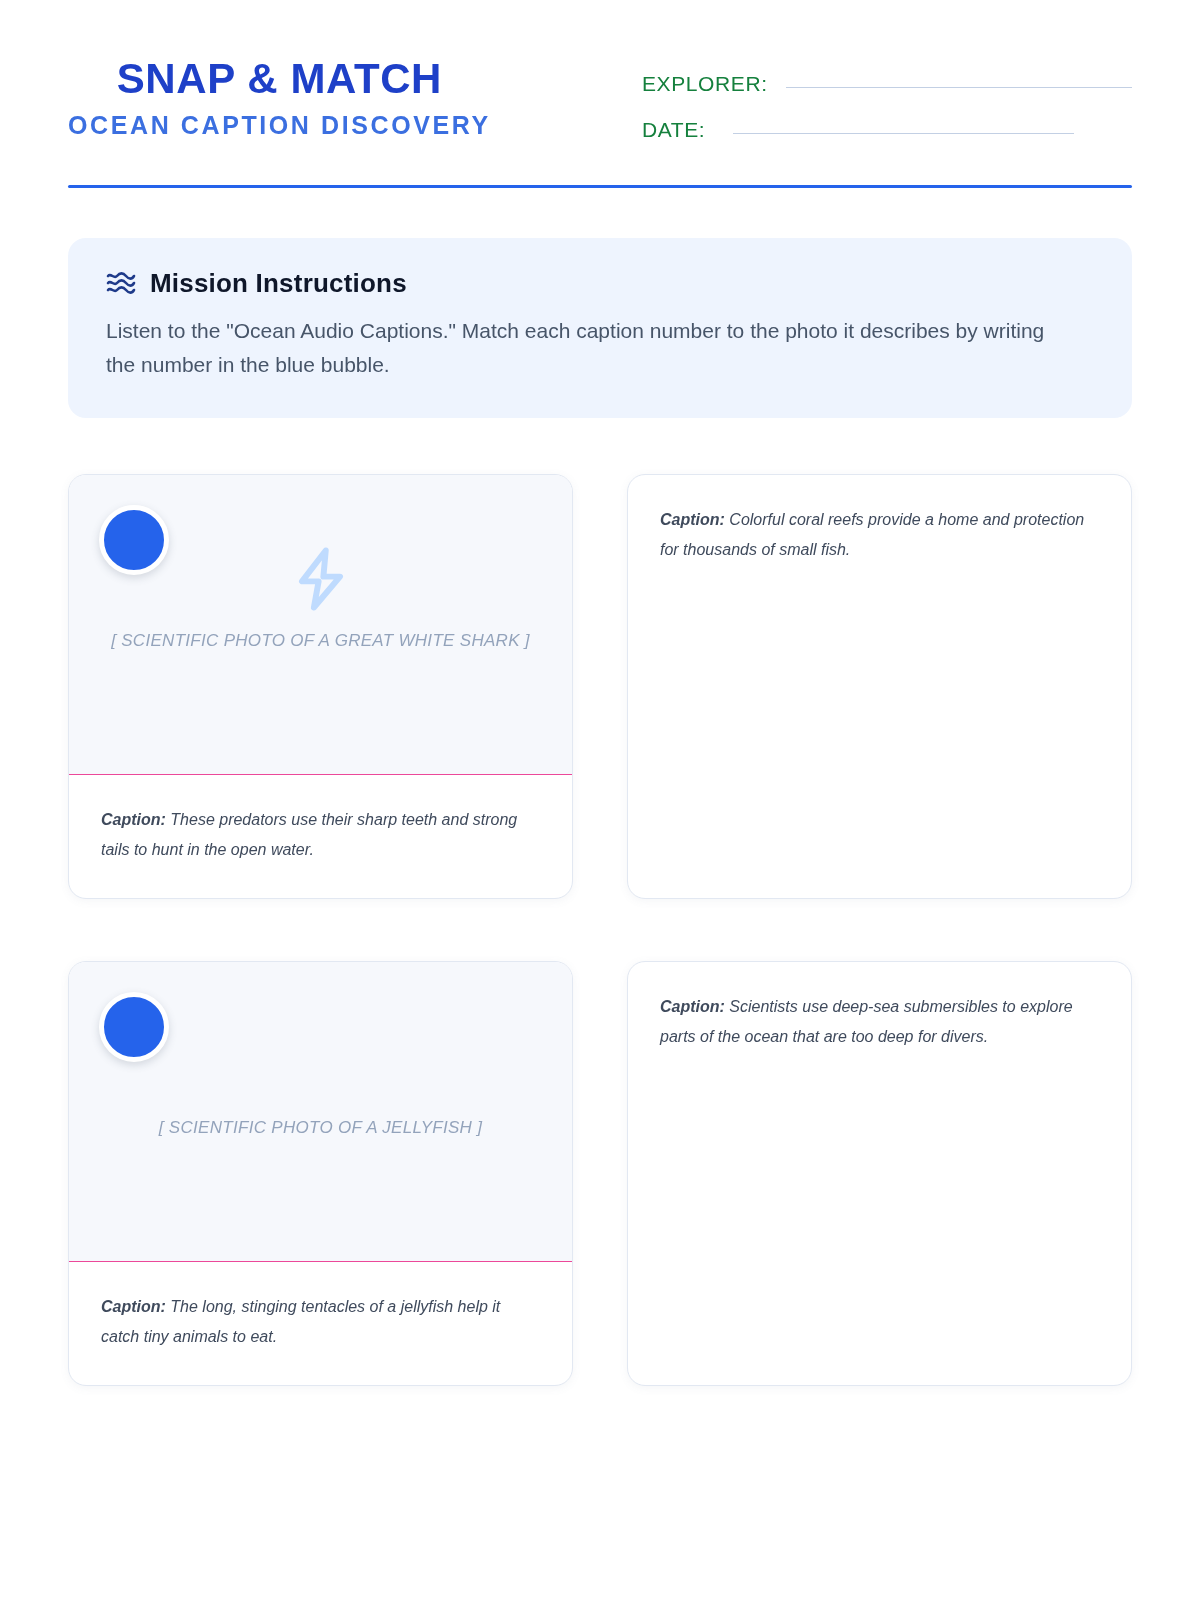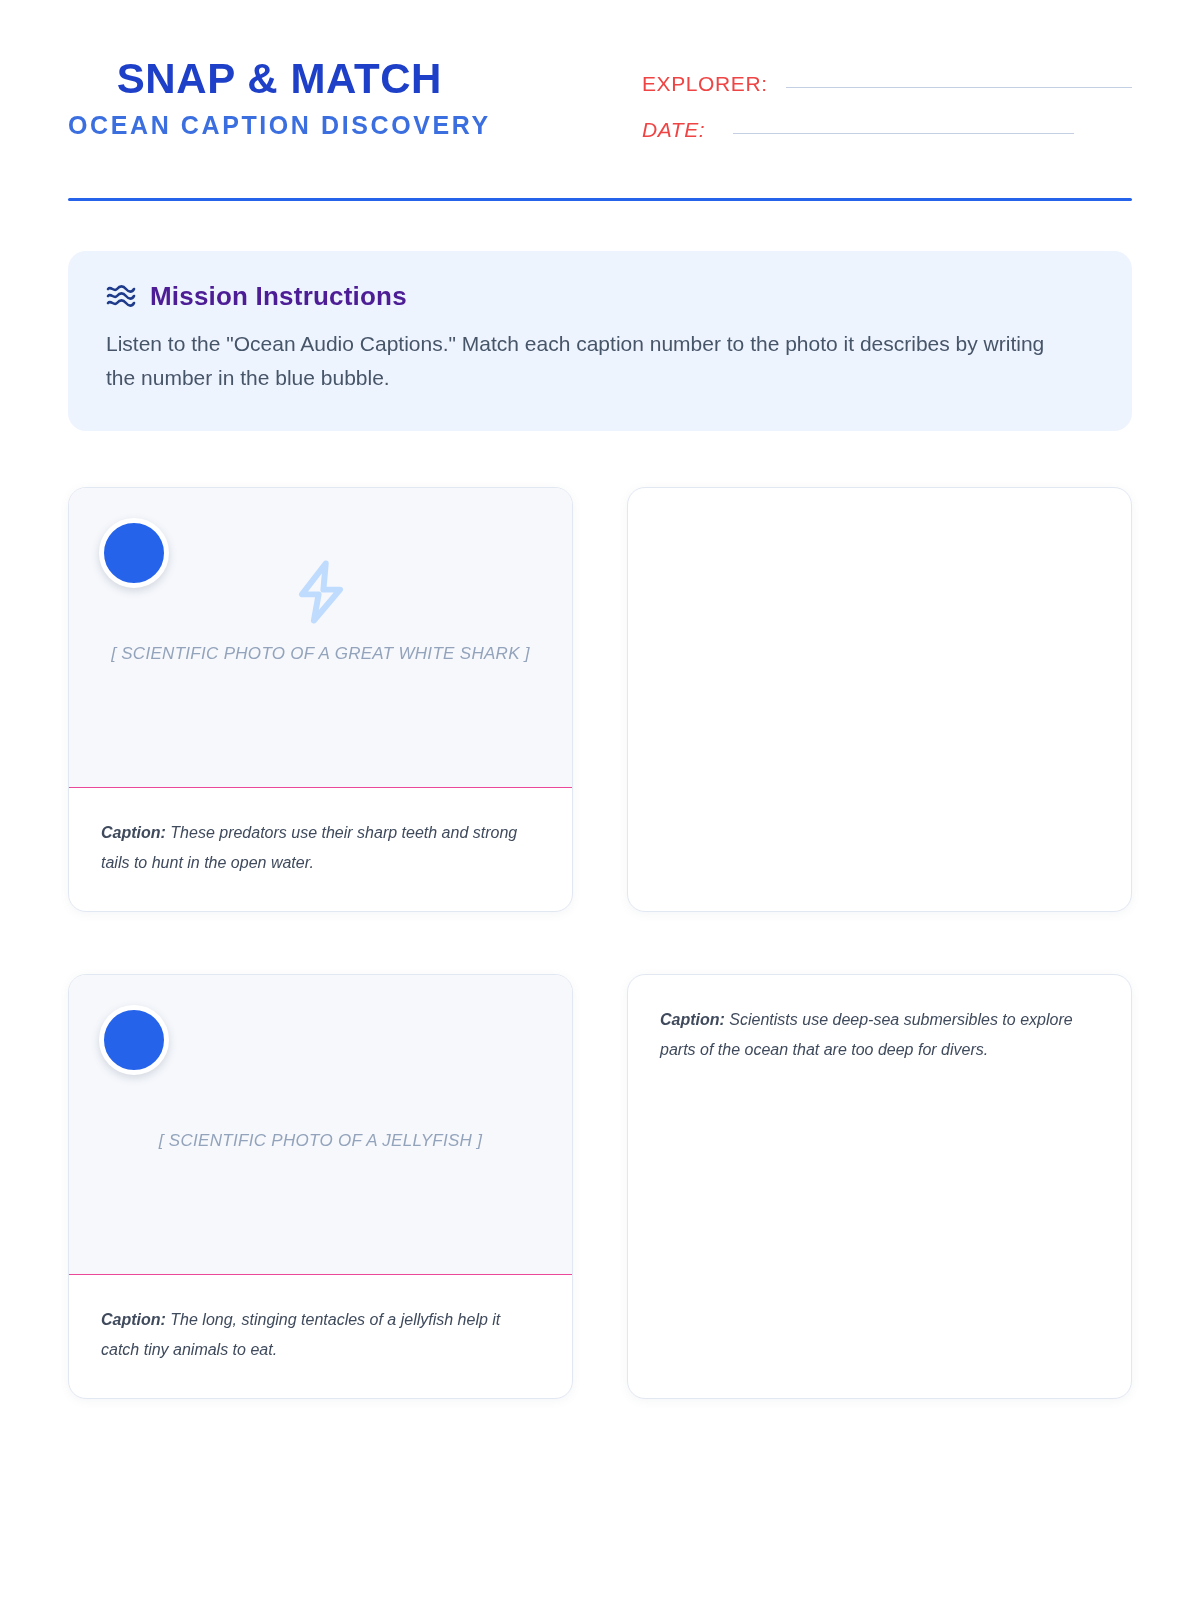--- a/index.html
+++ b/index.html
@@ -65,7 +65,7 @@
   .meta-row:last-child { margin-bottom: 16px; font-style: italic; }
   .meta-label {
     font-size: 21px;
-    color: #ef4444;
+    color: #15803d;
     letter-spacing: 0.6px;
     white-space: nowrap;
     flex: 0 0 auto;

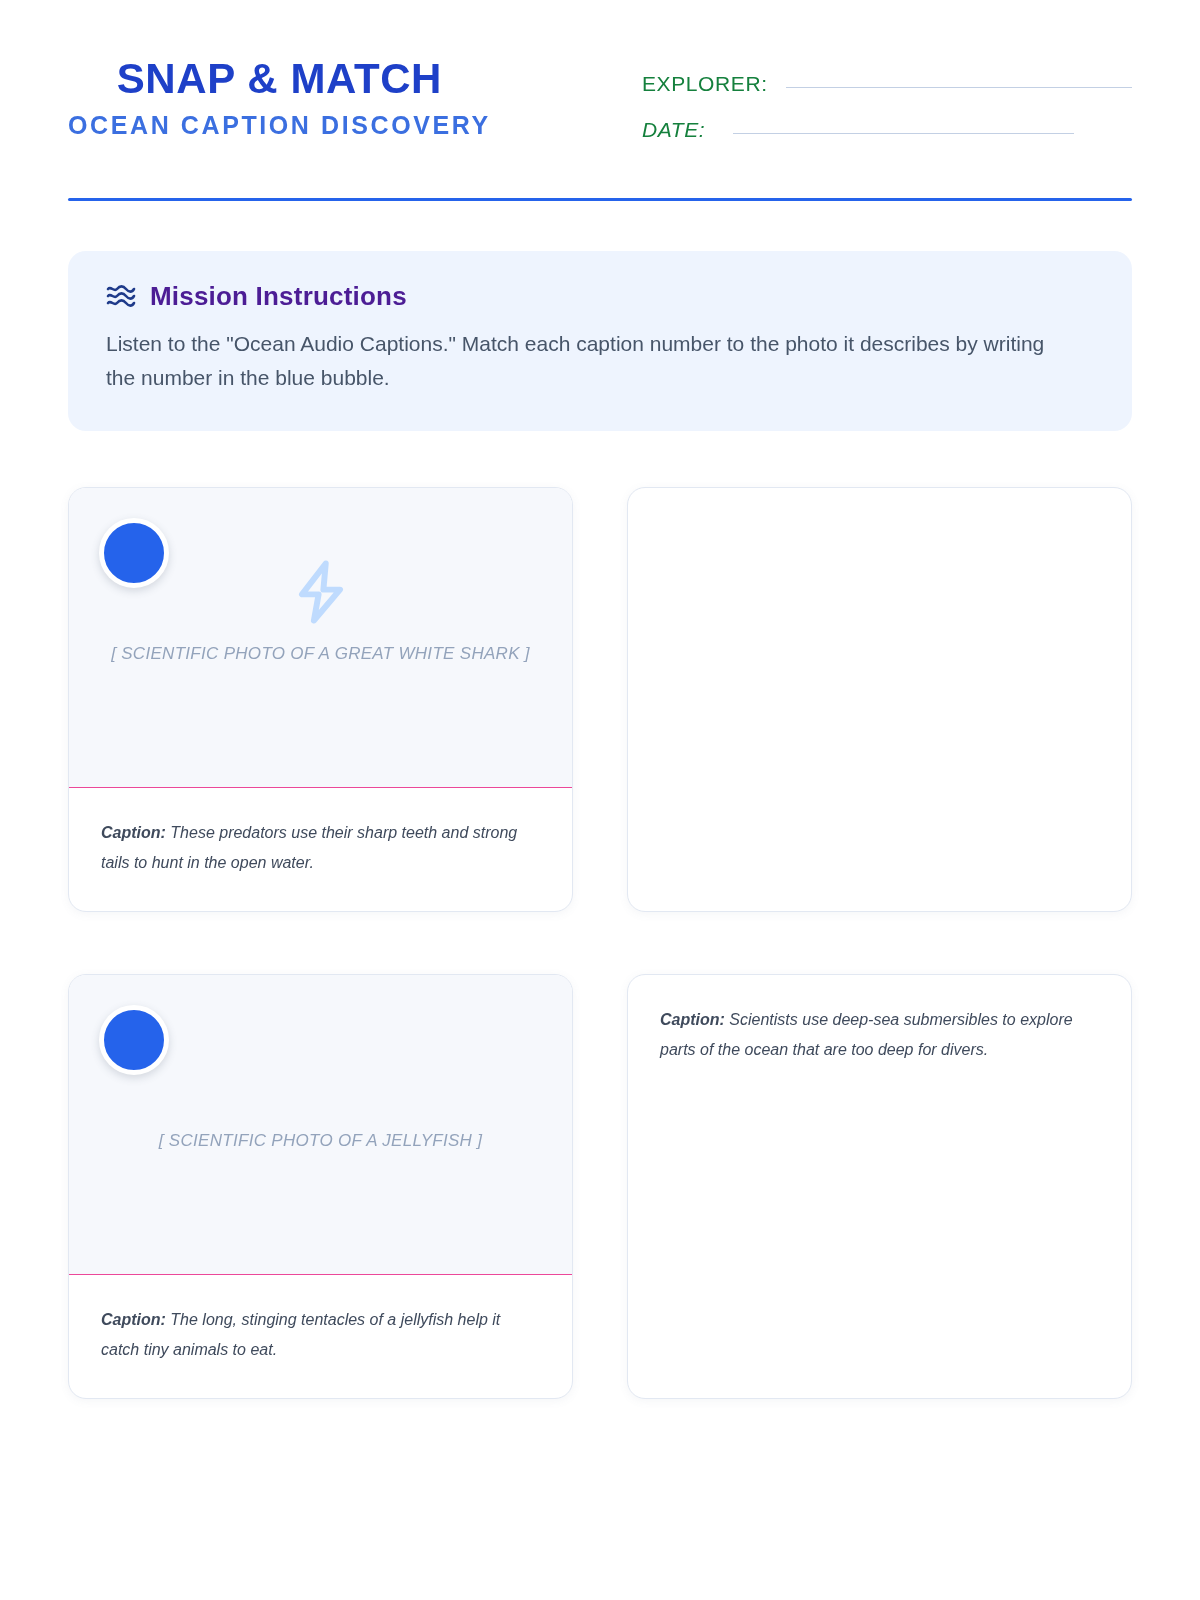--- a/index.html
+++ b/index.html
@@ -62,7 +62,7 @@
     align-items: baseline;
     margin-bottom: 22px;
   }
-  .meta-row:last-child { margin-bottom: 16px; font-style: italic; }
+  .meta-row:last-child { margin-bottom: 3px; }
   .meta-label {
     font-size: 21px;
     color: #15803d;

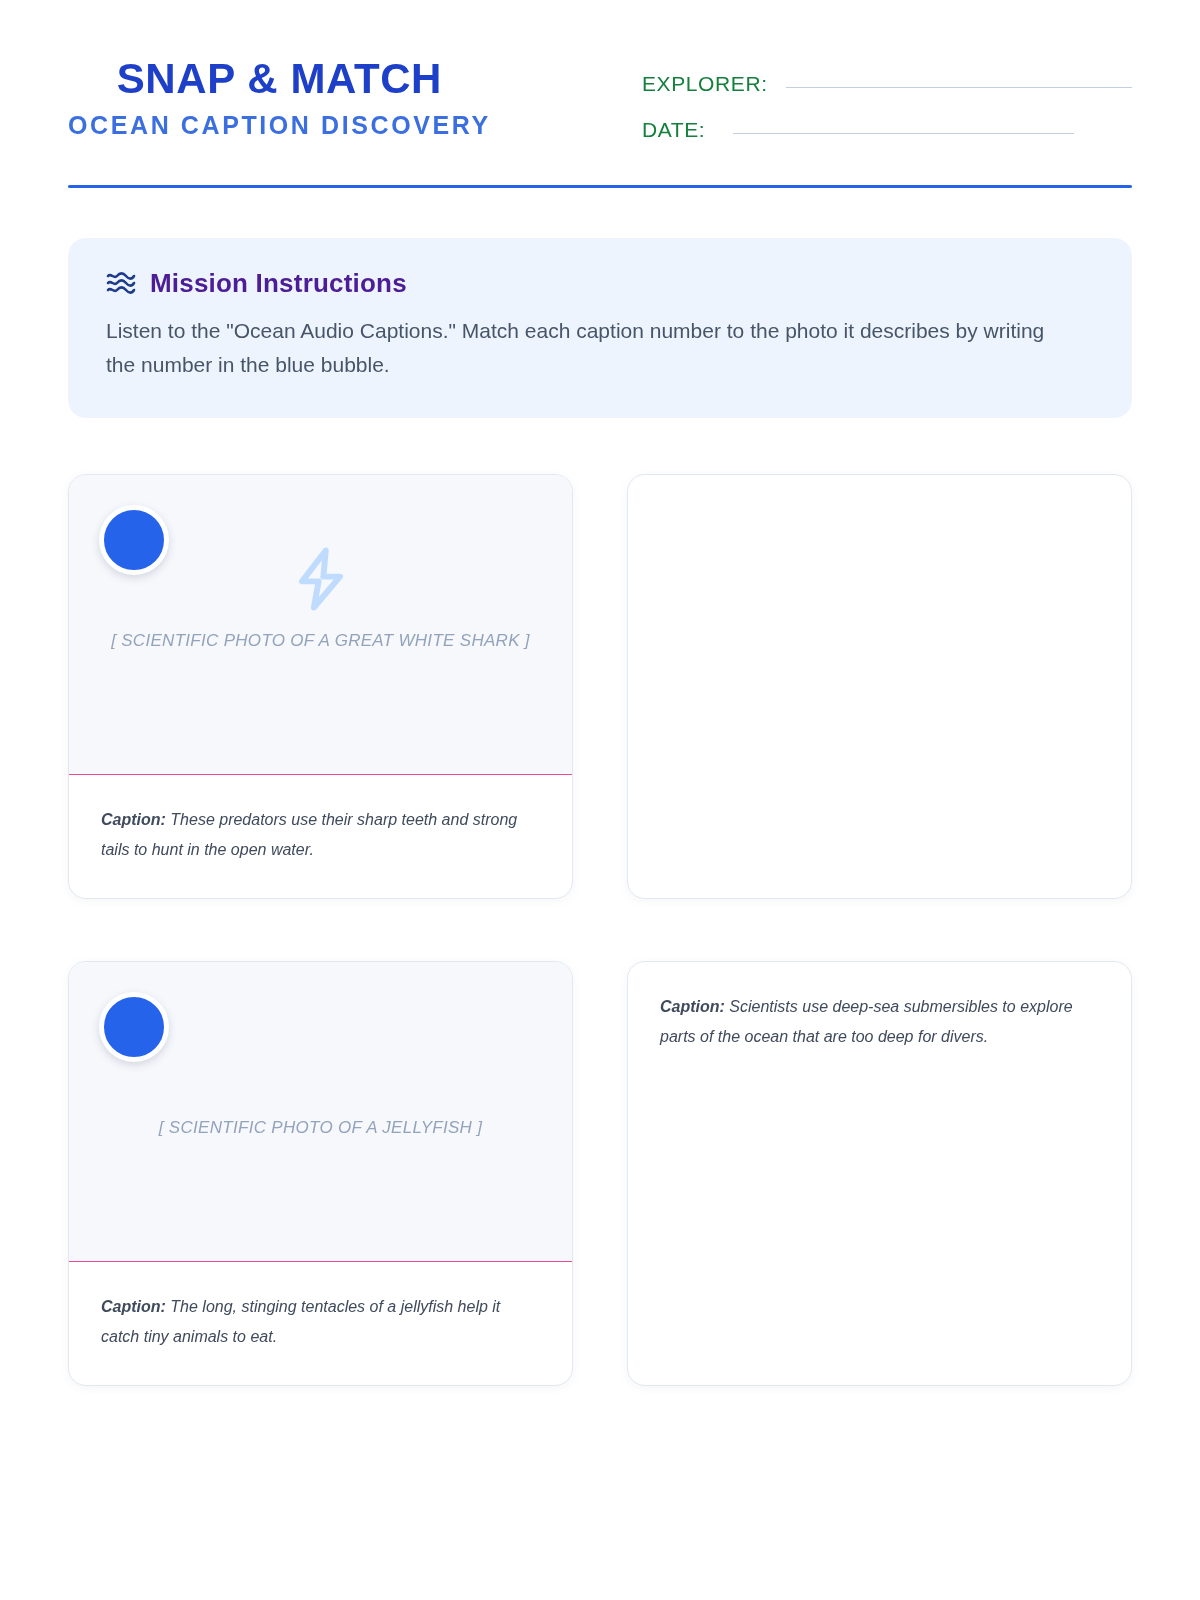--- a/index.html
+++ b/index.html
@@ -110,7 +110,7 @@
   .instr-title {
     font-size: 26px;
     font-weight: 700;
-    color: #4c1d95;
+    color: #0f172a;
     letter-spacing: 0.2px;
     line-height: 1;
   }

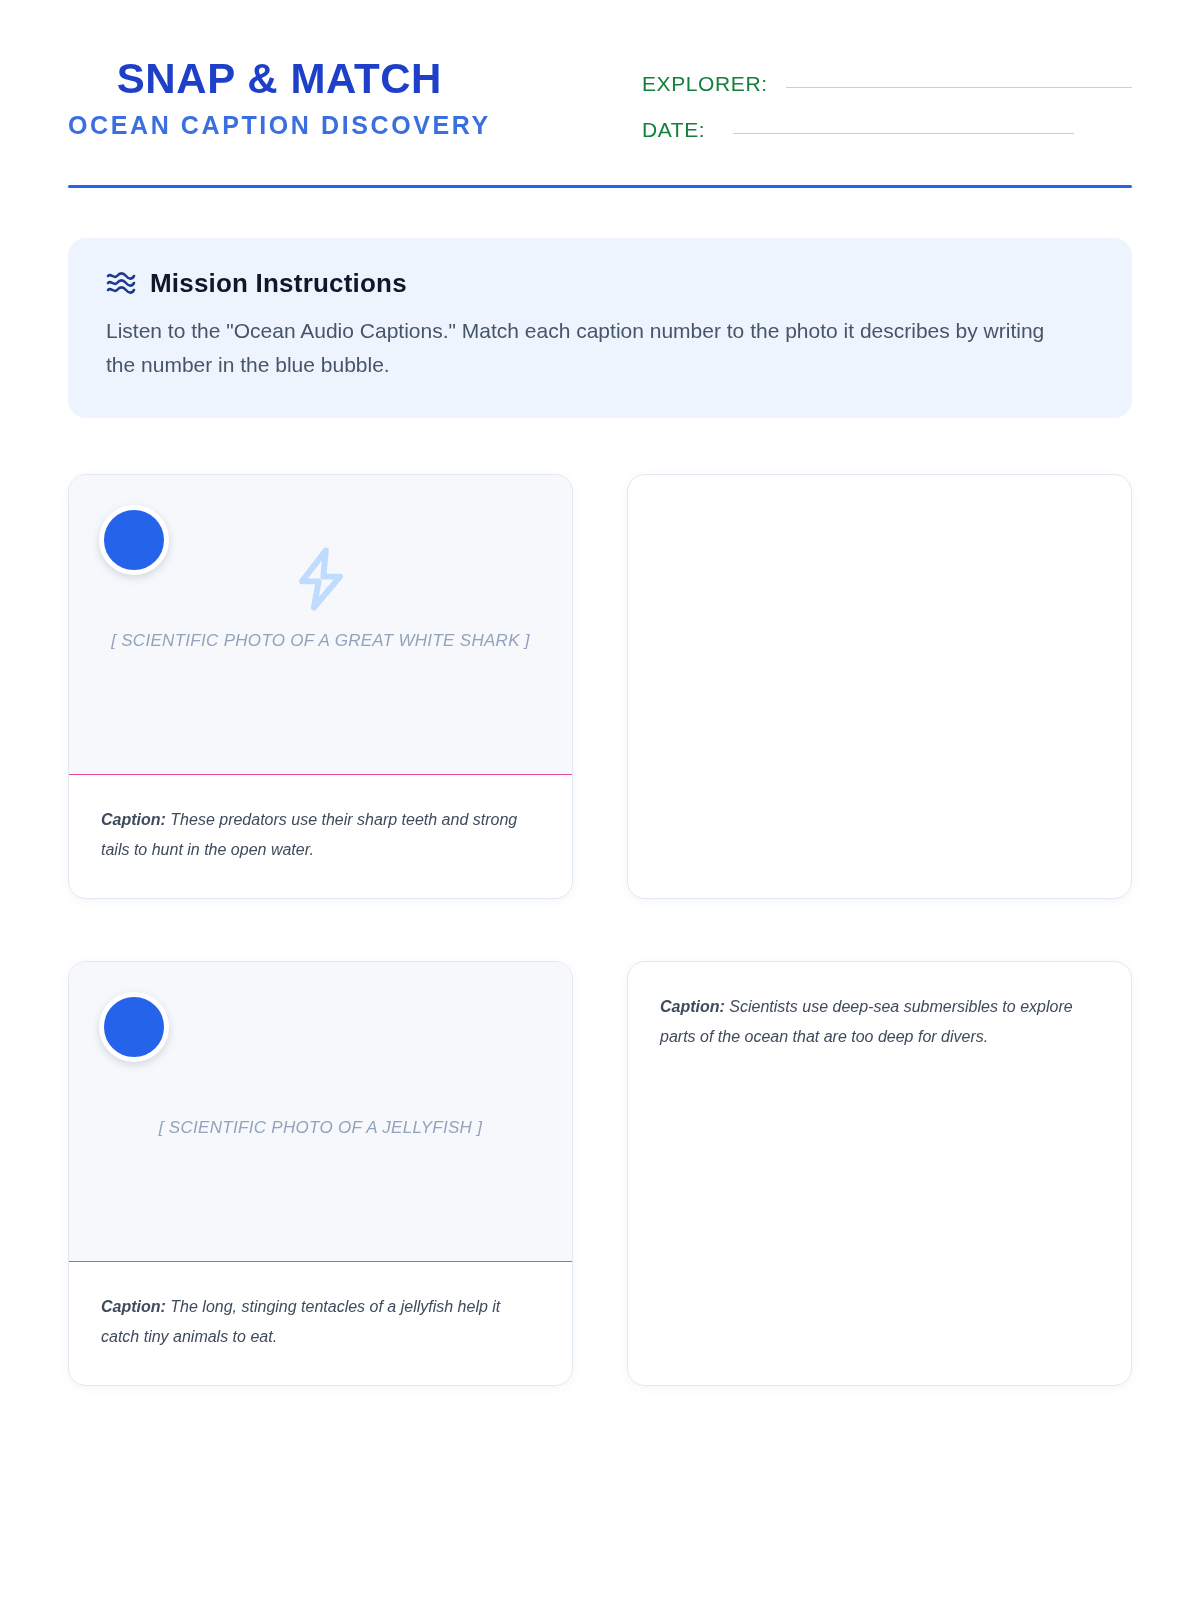--- a/index.html
+++ b/index.html
@@ -254,6 +254,10 @@
     </div>
 
     <div class="card">
+      <div class="caption">
+        <b>Caption:</b>
+        <span>Colorful coral reefs provide a home and protection for thousands of small fish.</span>
+      </div>
     </div>
 
     <div class="card">

